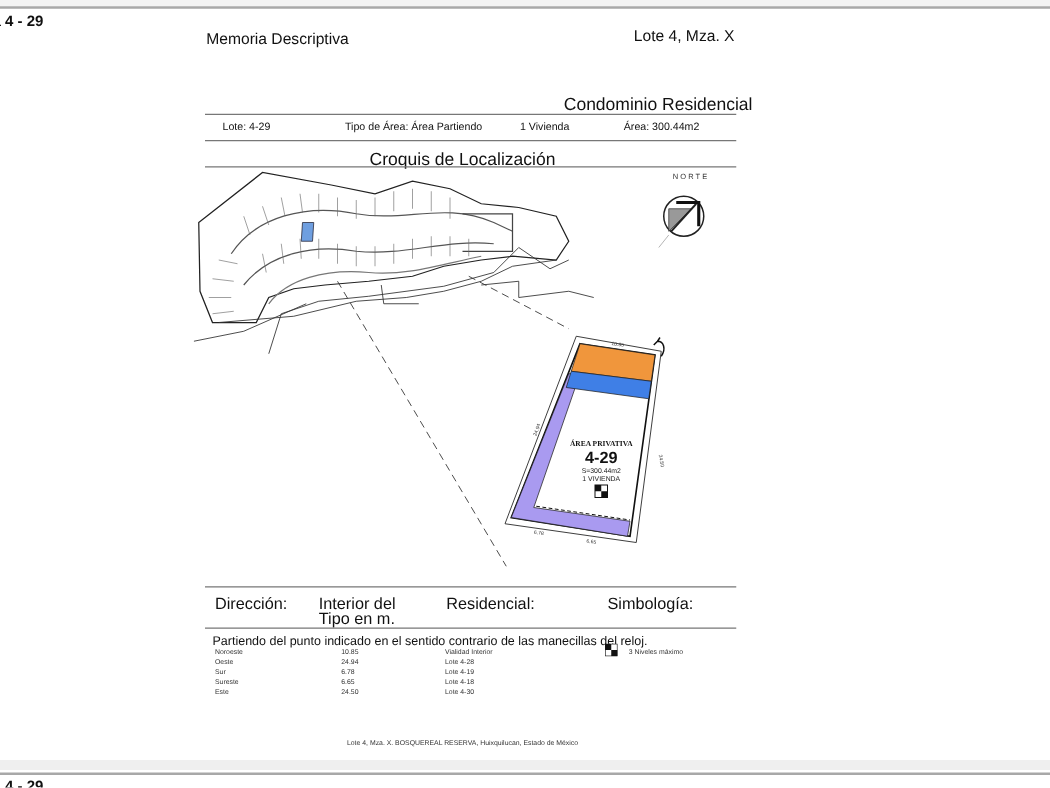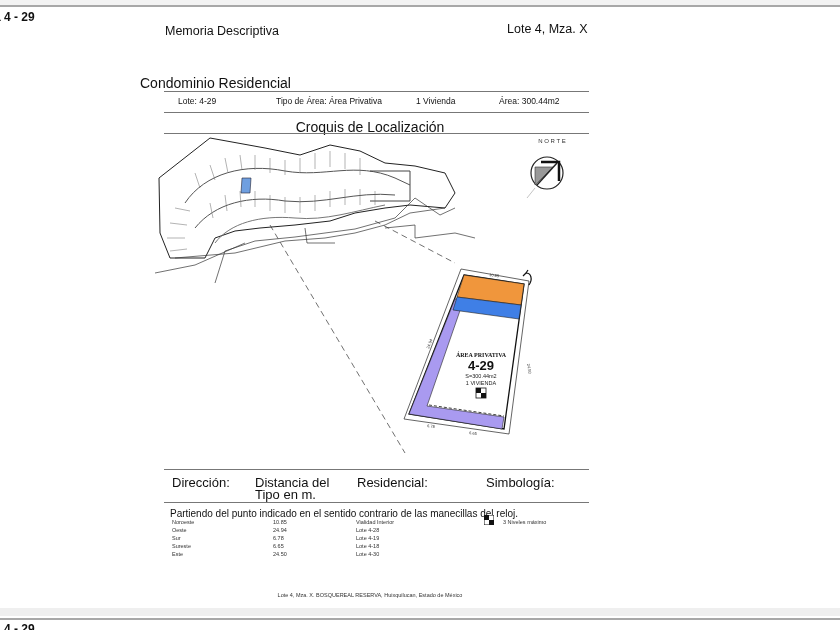--- a/index.html
+++ b/index.html
@@ -15,7 +15,7 @@
   .hdr-left { position: absolute; left: 165px; top: 24px; font-size: 12.5px; }
   .hdr-right { position: absolute; left: 507px; top: 22px; font-size: 12.5px; }
 
-  .title { position: absolute; left: 140px; top: 75px; width: 440px; text-align: left; font-size: 14px; }
+  .title { position: absolute; left: 162px; top: 75px; width: 440px; text-align: right; font-size: 14px; }
   .hline { position: absolute; left: 164px; width: 425px; height: 1px; background: #777; }
   .info { position: absolute; top: 96px; font-size: 8.5px; white-space: nowrap; }
   .croquis { position: absolute; left: 150px; top: 119px; width: 440px; text-align: center; font-size: 14px; }

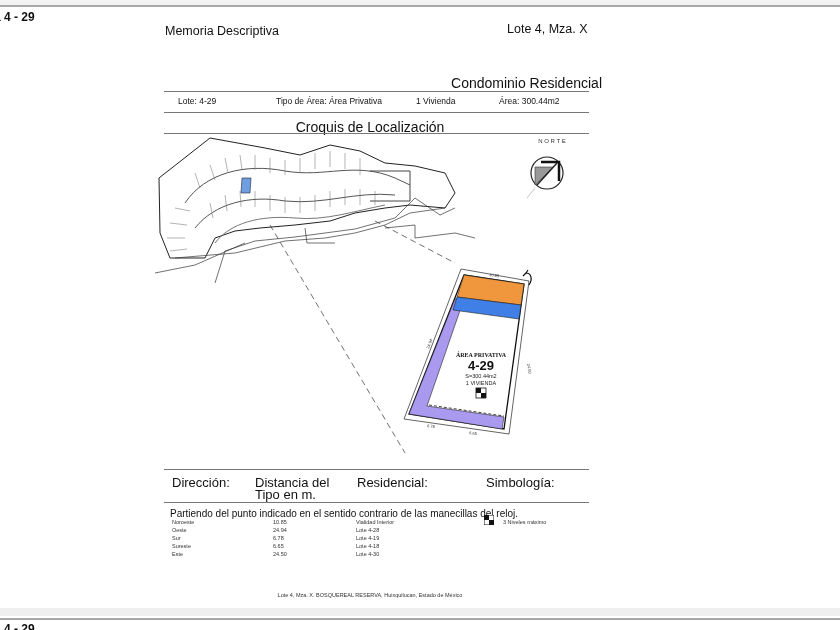--- a/index.html
+++ b/index.html
@@ -46,7 +46,7 @@
 <div class="title">Condominio Residencial</div>
 <div class="hline" style="top:91px;"></div>
 <div class="info" style="left:178px;">Lote: 4-29</div>
-<div class="info" style="left:276px;">Tipo de Área: Área Privativa</div>
+<div class="info" style="left:276px;">Tipo de Área: Área Partiendo</div>
 <div class="info" style="left:416px;">1 Vivienda</div>
 <div class="info" style="left:499px;">Área: 300.44m2</div>
 <div class="hline" style="top:112px;"></div>

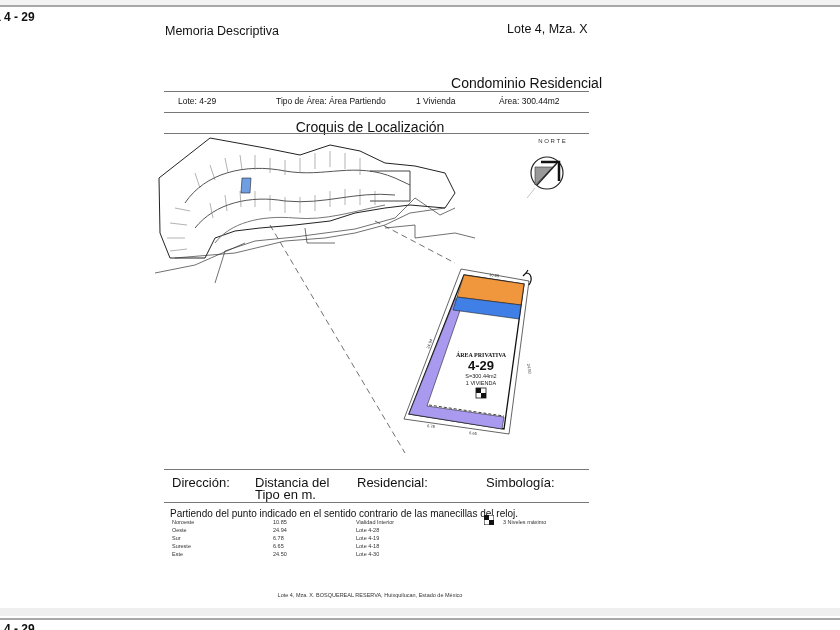--- a/index.html
+++ b/index.html
@@ -150,7 +150,7 @@
 <div class="hline" style="top:469px;"></div>
 <div class="col-h" style="left:172px;">Dirección:</div>
 <div class="col-h" style="left:255px;">
-  <div>Distancia del</div>
+  <div>Interior del</div>
   <div>Tipo en m.</div>
 </div>
 <div class="col-h" style="left:357px;">Residencial:</div>

